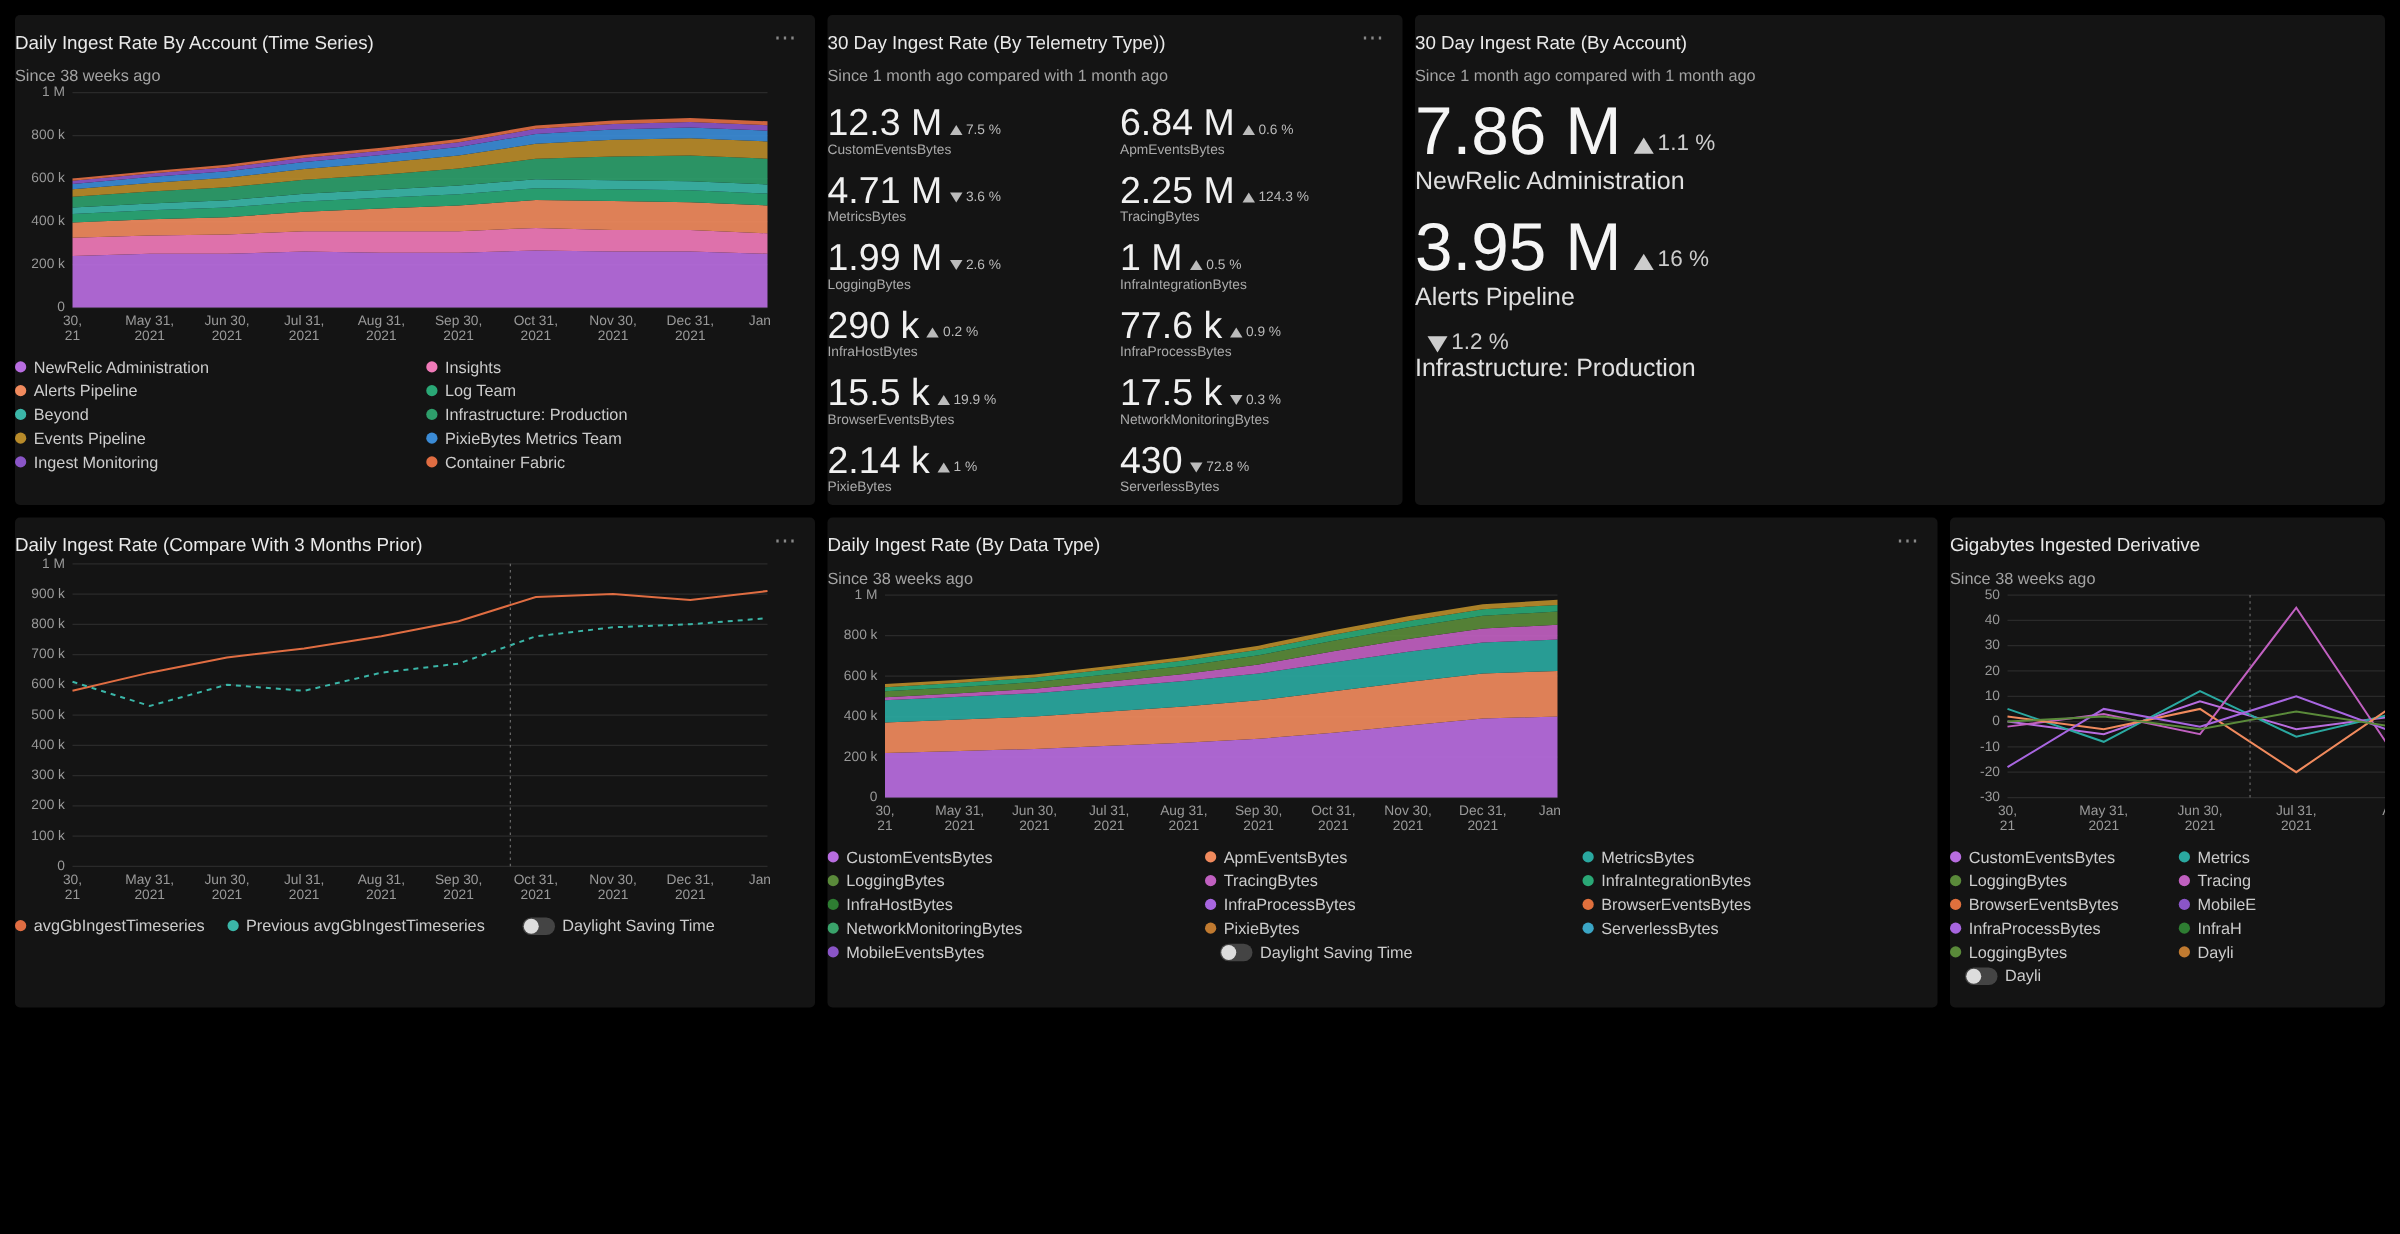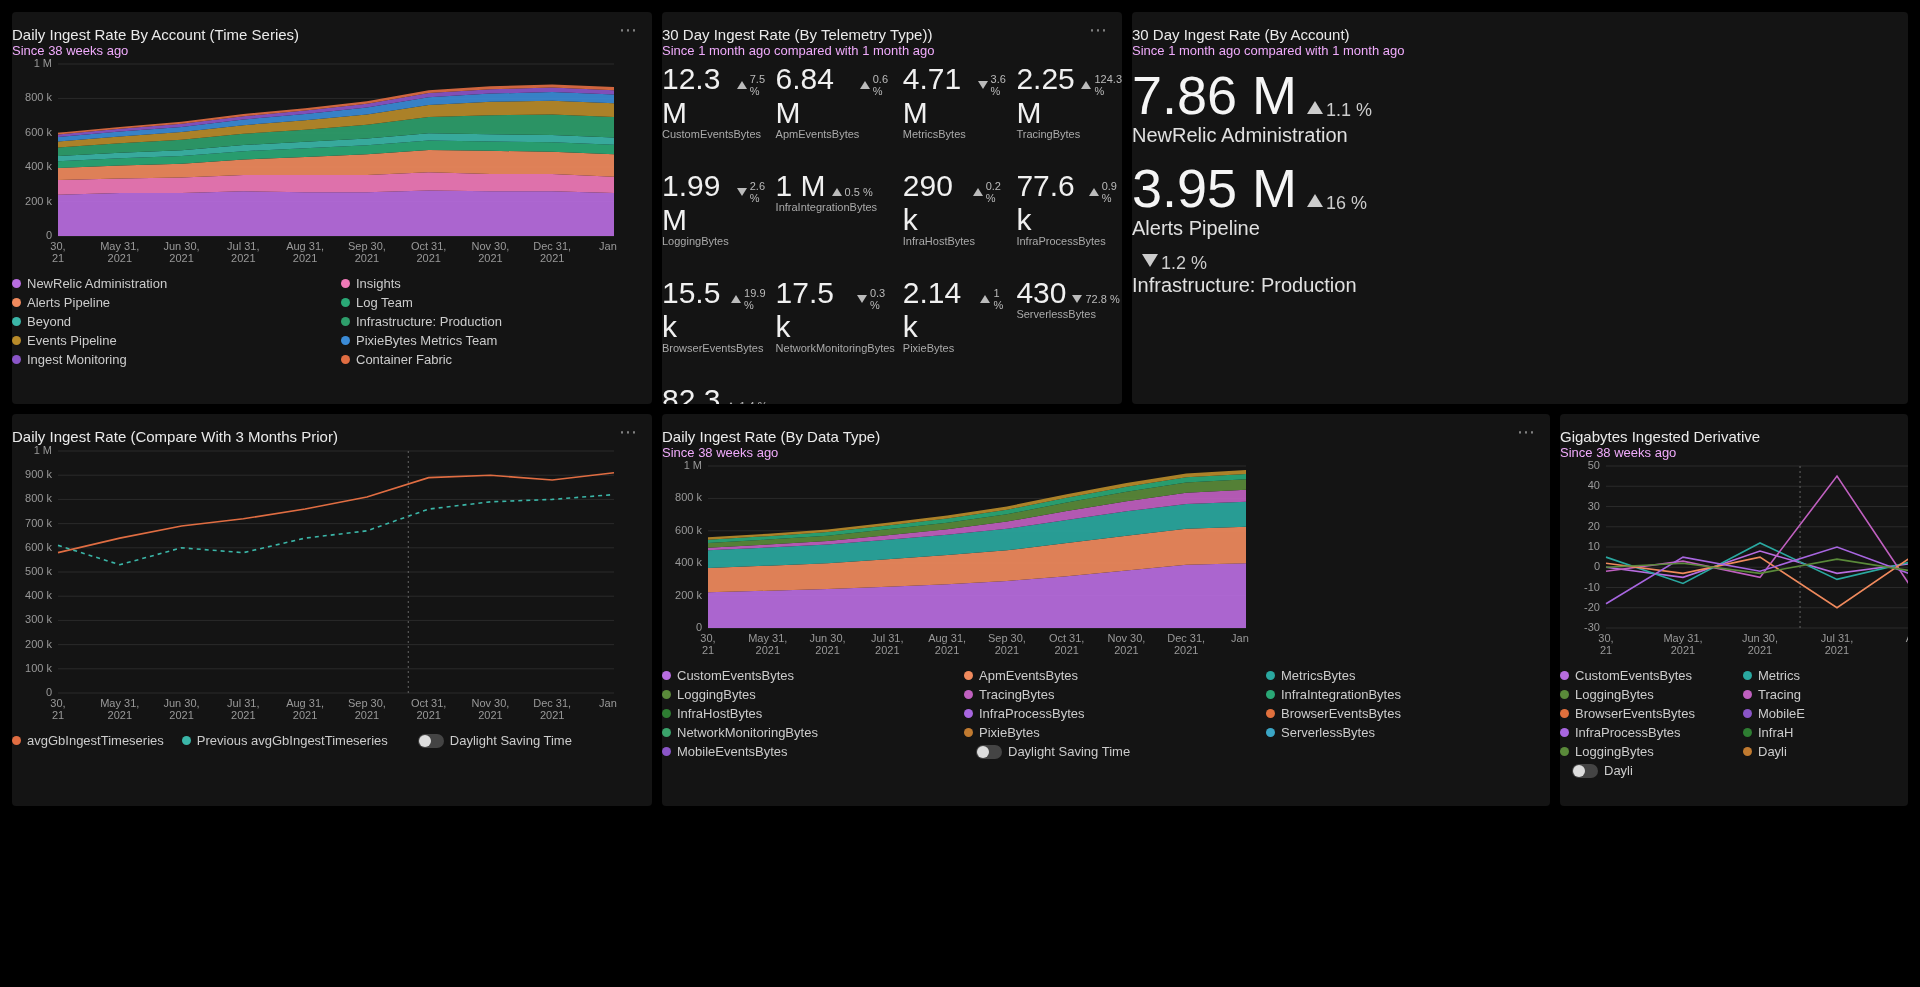--- a/index.html
+++ b/index.html
@@ -6,7 +6,7 @@
   .dashboard{display:grid;grid-template-columns:640px 460px 418px 1fr;grid-template-rows:392px 392px;gap:10px;padding:12px;width:1920px;height:987px;box-sizing:border-box}
   .panel{background:#141414;border-radius:4px;padding:14px 0;box-sizing:border-box;position:relative;overflow:hidden}
   .panel-title{color:#eaeaea;font-size:15px;font-weight:500}
-  .panel-sub{color:#f0abfc;font-size:13px;margin-top:0}
+  .panel-sub{color:#a3a3a3;font-size:13px;margin-top:10px}
   .panel-menu{position:absolute;top:14px;right:14px;color:#888;font-size:18px;line-height:8px;letter-spacing:1px;cursor:pointer}
   .p1{grid-column:1;grid-row:1}
   .p2{grid-column:2;grid-row:1}

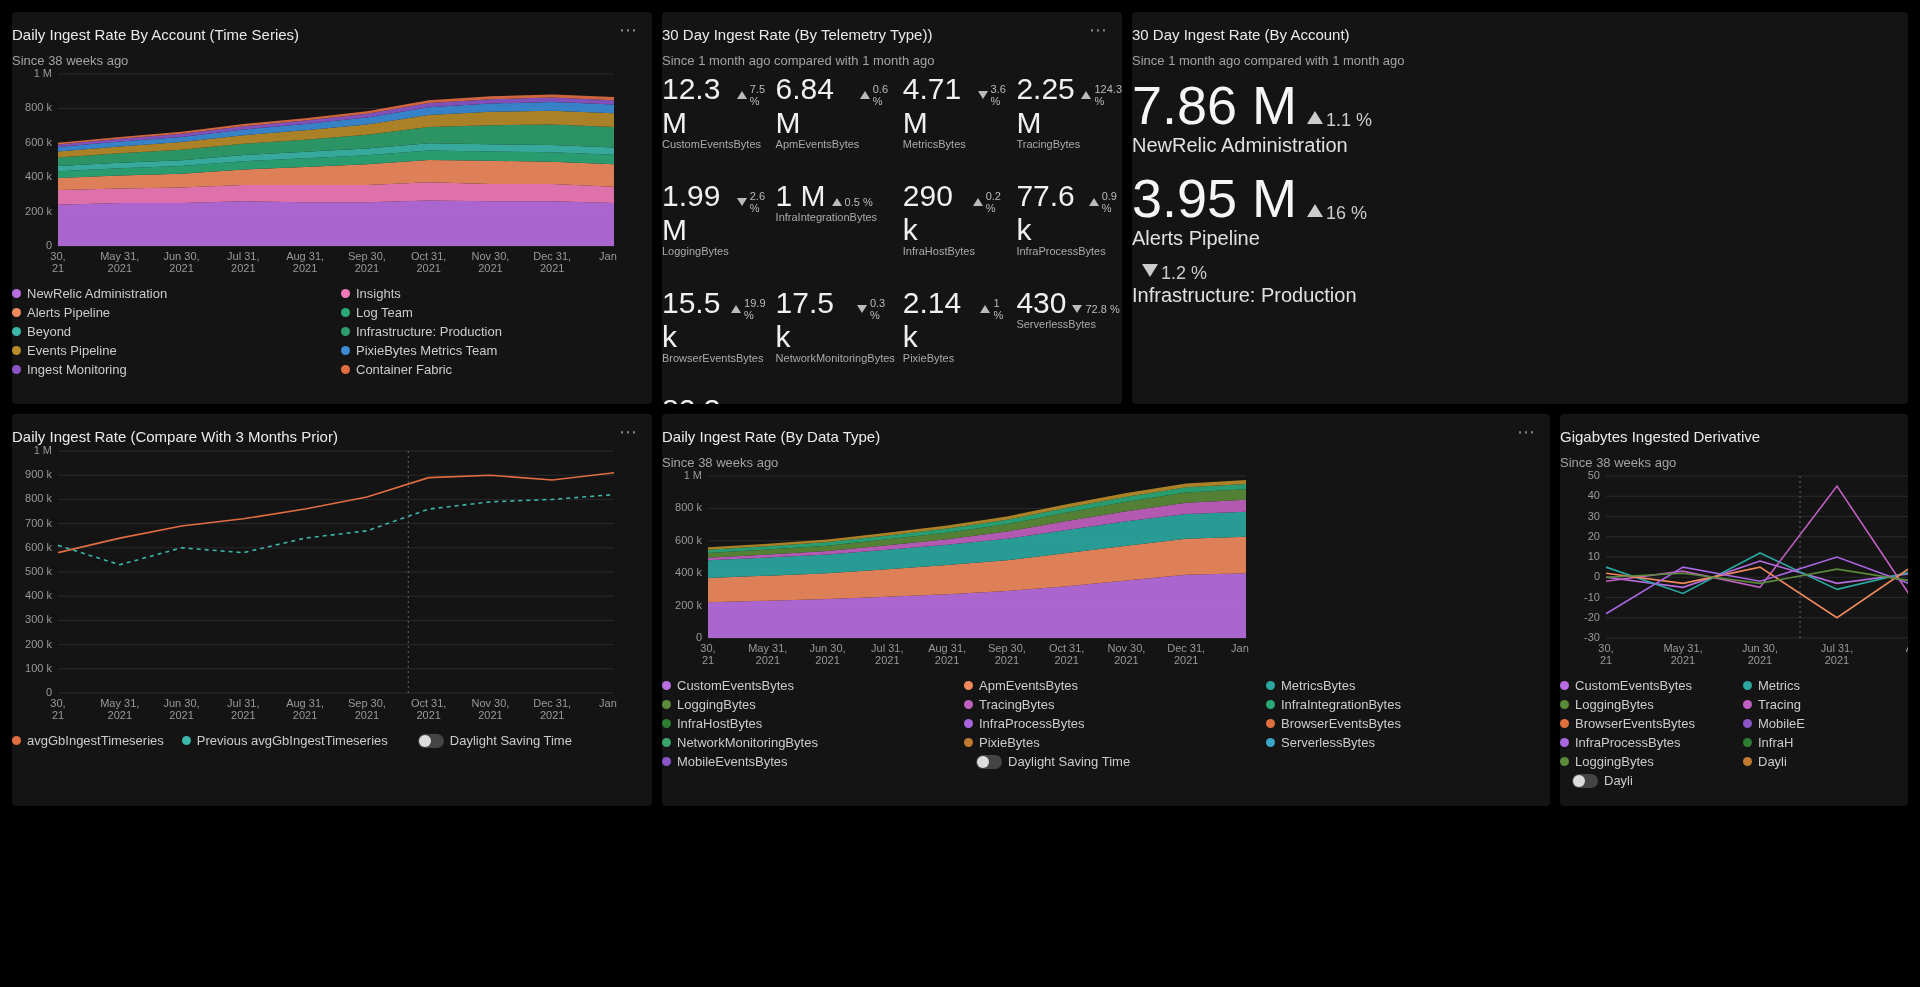--- a/index.html
+++ b/index.html
@@ -22,7 +22,7 @@
   .swatch{width:9px;height:9px;border-radius:50%;margin-right:6px;flex:0 0 9px}
   .axis-lbl{font-size:11px;fill:#999}
   .gridline{stroke:#2a2a2a;stroke-width:1}
-  .bigmetrics{display:grid;grid-template-columns:repeat(4,1fr);gap:29px 8px;margin-top:4px}
+  .bigmetrics{display:grid;grid-template-columns:repeat(2,1fr);gap:10px 8px;margin-top:14px}
   .bm{}
   .bm-val{font-size:30px;font-weight:400;color:#f0f0f0;display:flex;align-items:baseline}
   .bm-delta{font-size:11px;color:#bbb;margin-left:6px;display:flex;align-items:center}

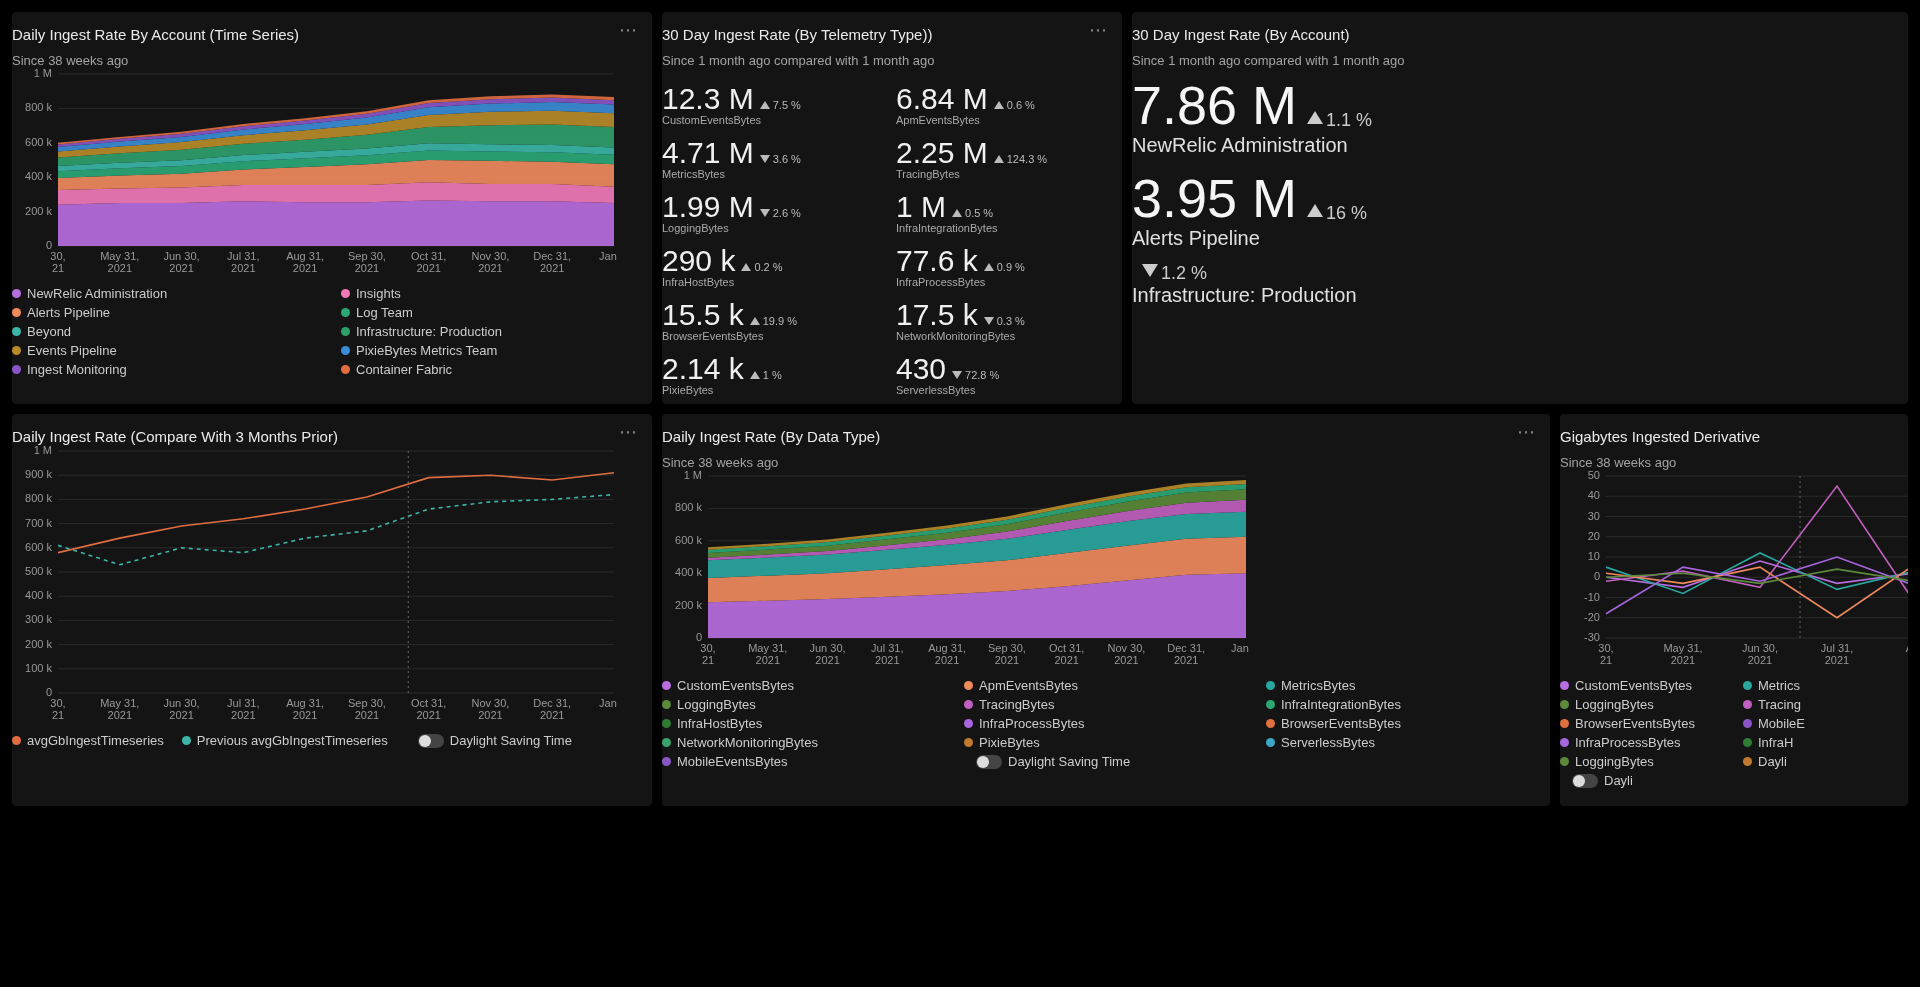--- a/index.html
+++ b/index.html
@@ -33,7 +33,7 @@
   .acct{margin-top:10px}
   .acct-row{margin-bottom:14px}
   .acct-val{font-size:54px;font-weight:400;color:#f5f5f5;display:flex;align-items:baseline;line-height:1}
-  .acct-delta{font-size:18px;color:#ccc;margin-left:10px;display:flex;align-items:flex-start}
+  .acct-delta{font-size:18px;color:#ccc;margin-left:10px;display:flex;align-items:flex-end}
   .acct-delta .tri.up{border-left:8px solid transparent;border-right:8px solid transparent;border-bottom:13px solid #ccc}
   .acct-delta .tri.down{border-left:8px solid transparent;border-right:8px solid transparent;border-top:13px solid #ccc}
   .acct-label{font-size:20px;color:#e0e0e0;margin-top:2px}

